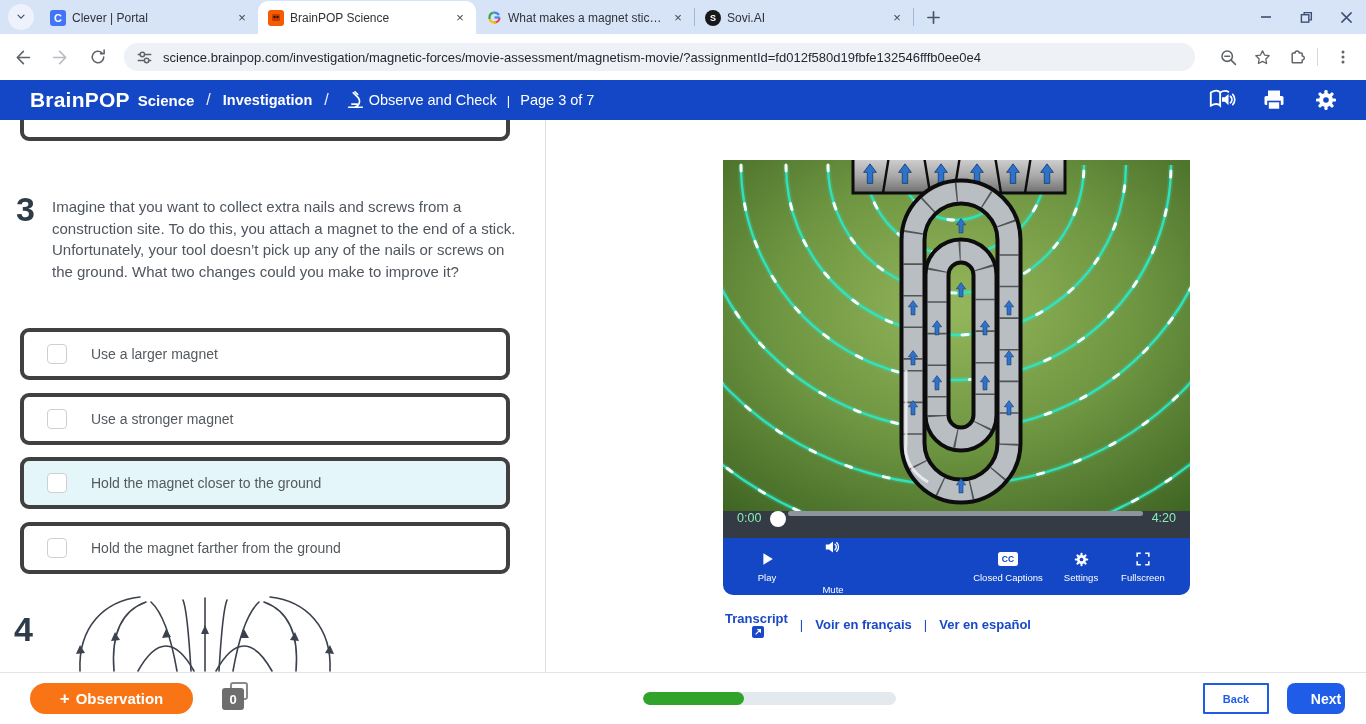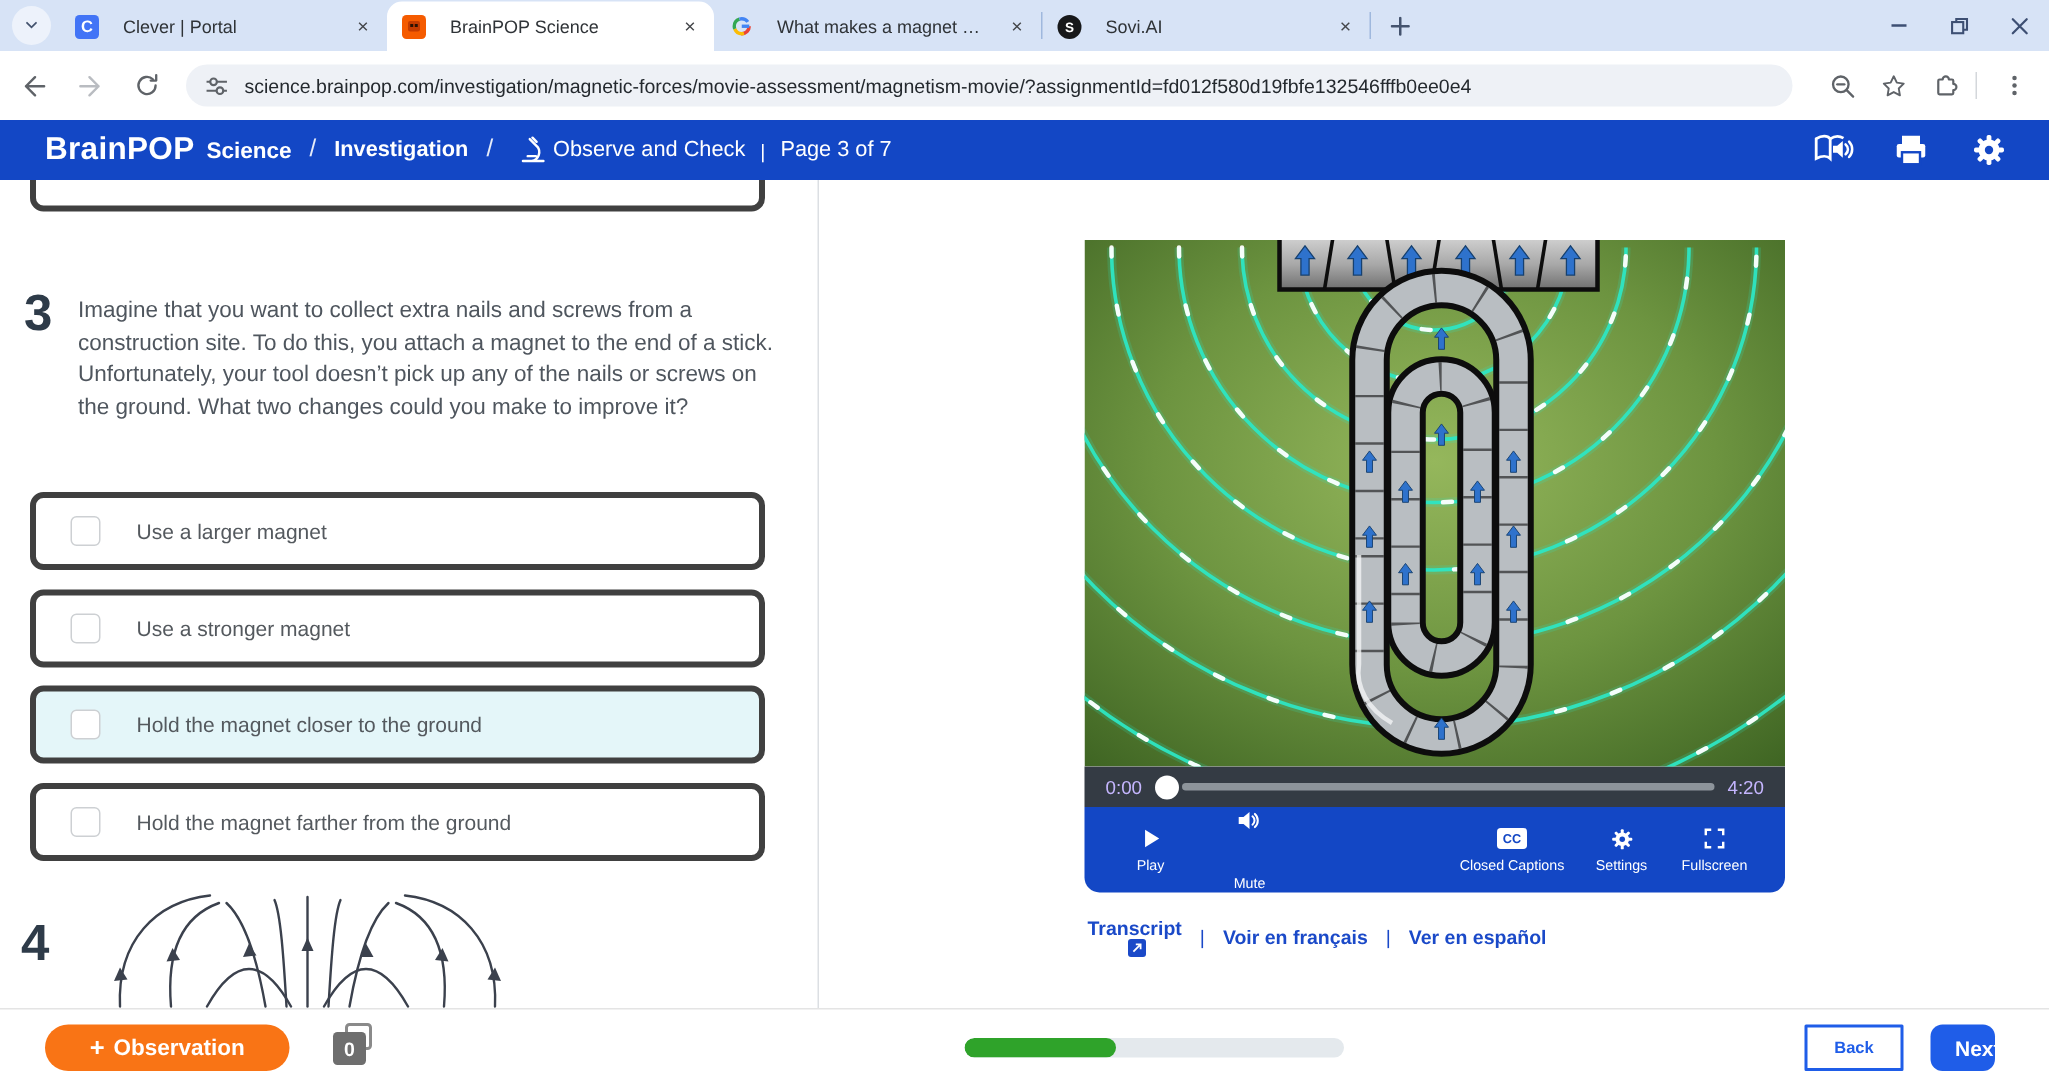--- a/index.html
+++ b/index.html
@@ -11,7 +11,7 @@
   .tabsearch { width:26px; height:26px; border-radius:50%; background:rgba(255,255,255,.55); margin:0 6px 4px 8px; display:flex; align-items:center; justify-content:center; }
   .tab { width:218px; height:33px; display:flex; align-items:center; padding:0 8px 0 10px; border-radius:10px 10px 0 0; color:#2f3337; font-size:12px; position:relative; }
   .tab.active { background:#fff; }
-  .tab .title { flex:1; white-space:nowrap; overflow:hidden; text-overflow:ellipsis; margin:0 16px; }
+  .tab .title { flex:1; white-space:nowrap; overflow:hidden; text-overflow:ellipsis; margin:0 6px; }
   .tab .close { width:16px; height:16px; border-radius:50%; display:flex; align-items:center; justify-content:center; font-size:13px; color:#44464a; }
   .tab-sep { width:1px; height:18px; background:#9fb8dd; margin-bottom:8px; }
   .favicon { width:16px; height:16px; flex:none; border-radius:3px; display:flex; align-items:center; justify-content:center; font-weight:bold; }

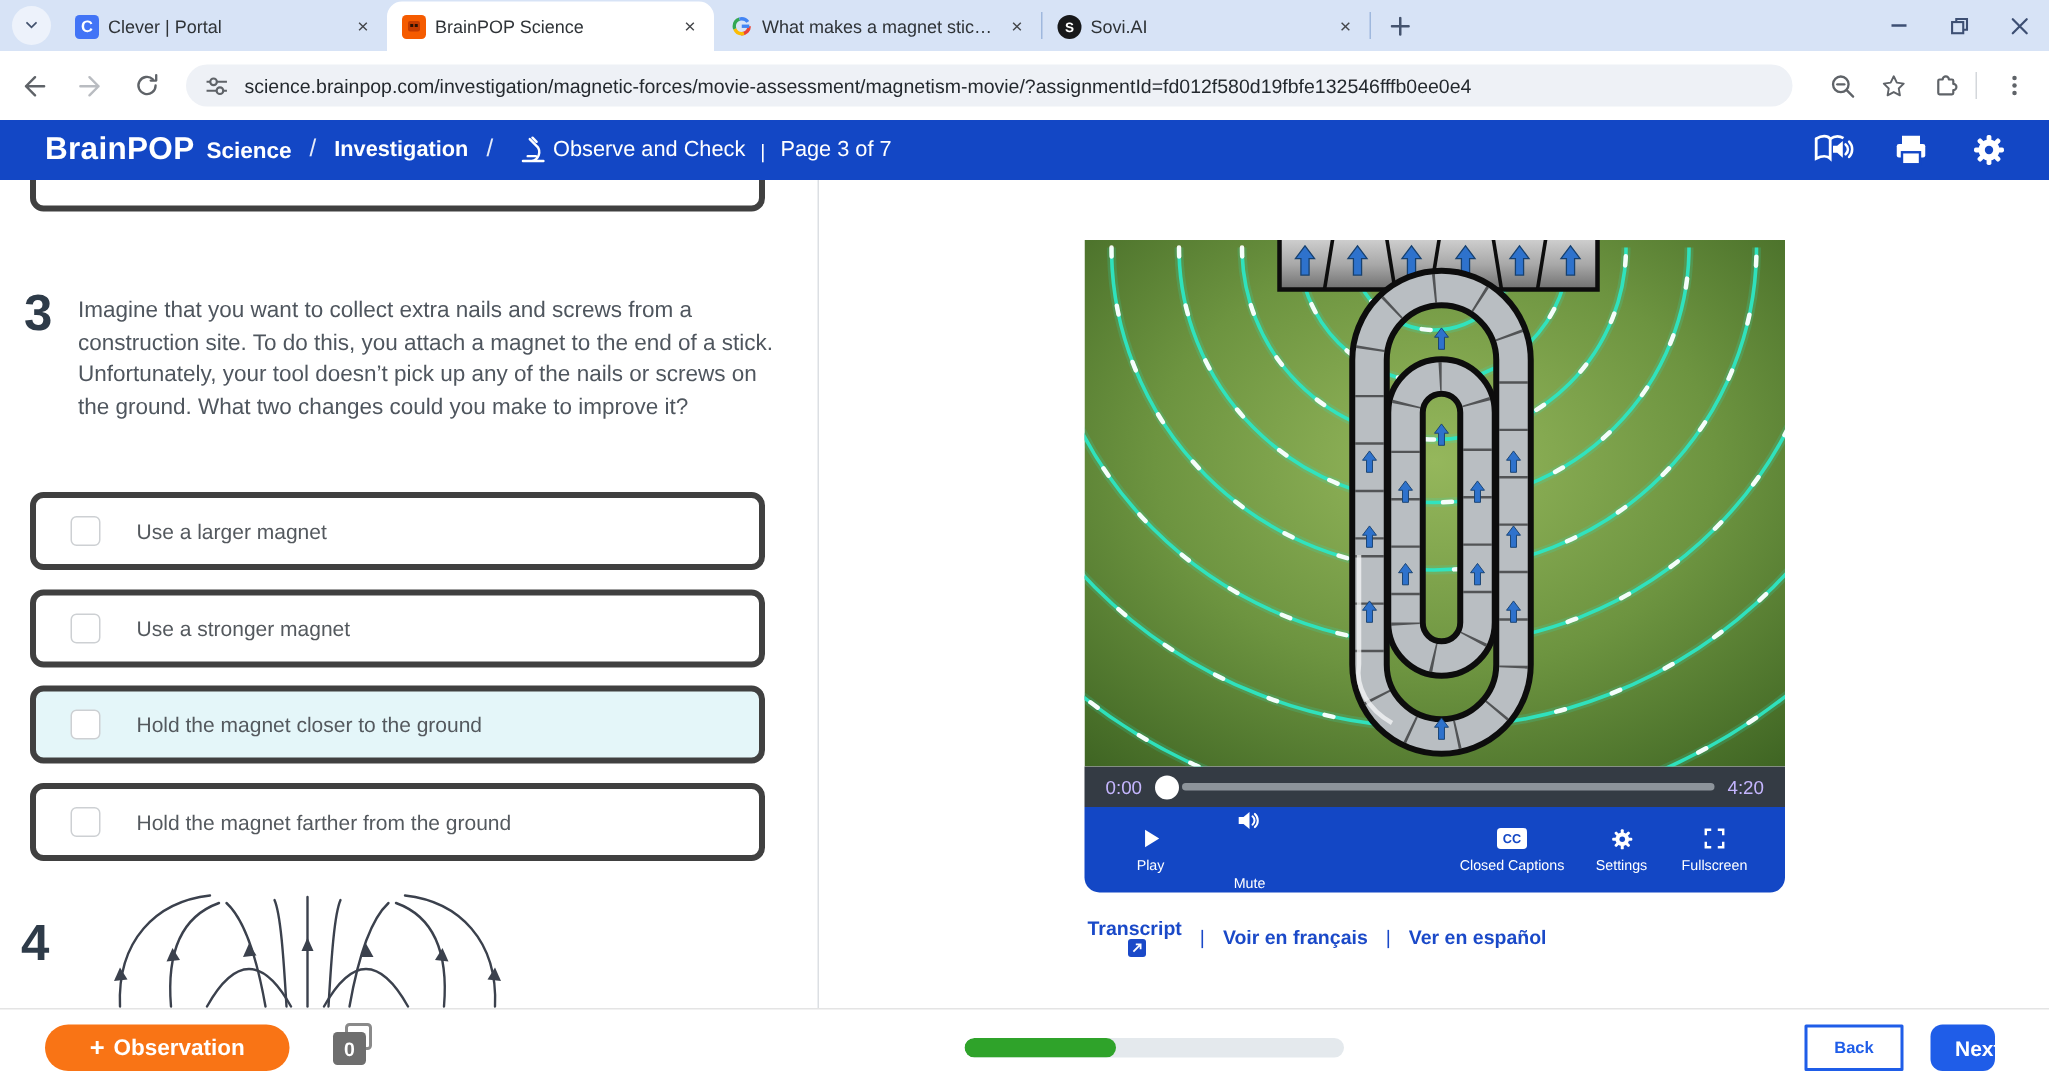--- a/index.html
+++ b/index.html
@@ -59,7 +59,7 @@
   
   .video-col { position:absolute; left:723px; top:40px; width:467px; }
   .video-frame { width:467px; height:351px; display:block; }
-  .timeline { width:467px; height:27px; background:#343b44; display:flex; align-items:center; padding:0 14px; color:#c4b5fd; font-size:12.5px; }
+  .timeline { width:467px; height:27px; background:#343b44; display:flex; align-items:flex-start; padding:0 14px; color:#86efac; font-size:12.5px; }
   .knob { width:16px; height:16px; background:#fff; border-radius:50%; margin-left:9px; flex:none; }
   .track { flex:1; height:5px; background:#8d949b; border-radius:3px; margin:0 9px 0 2px; }
   .controls { width:467px; height:57px; background:#1347c5; border-radius:0 0 10px 10px; display:flex; align-items:center; padding:0 16px; color:#fff; }

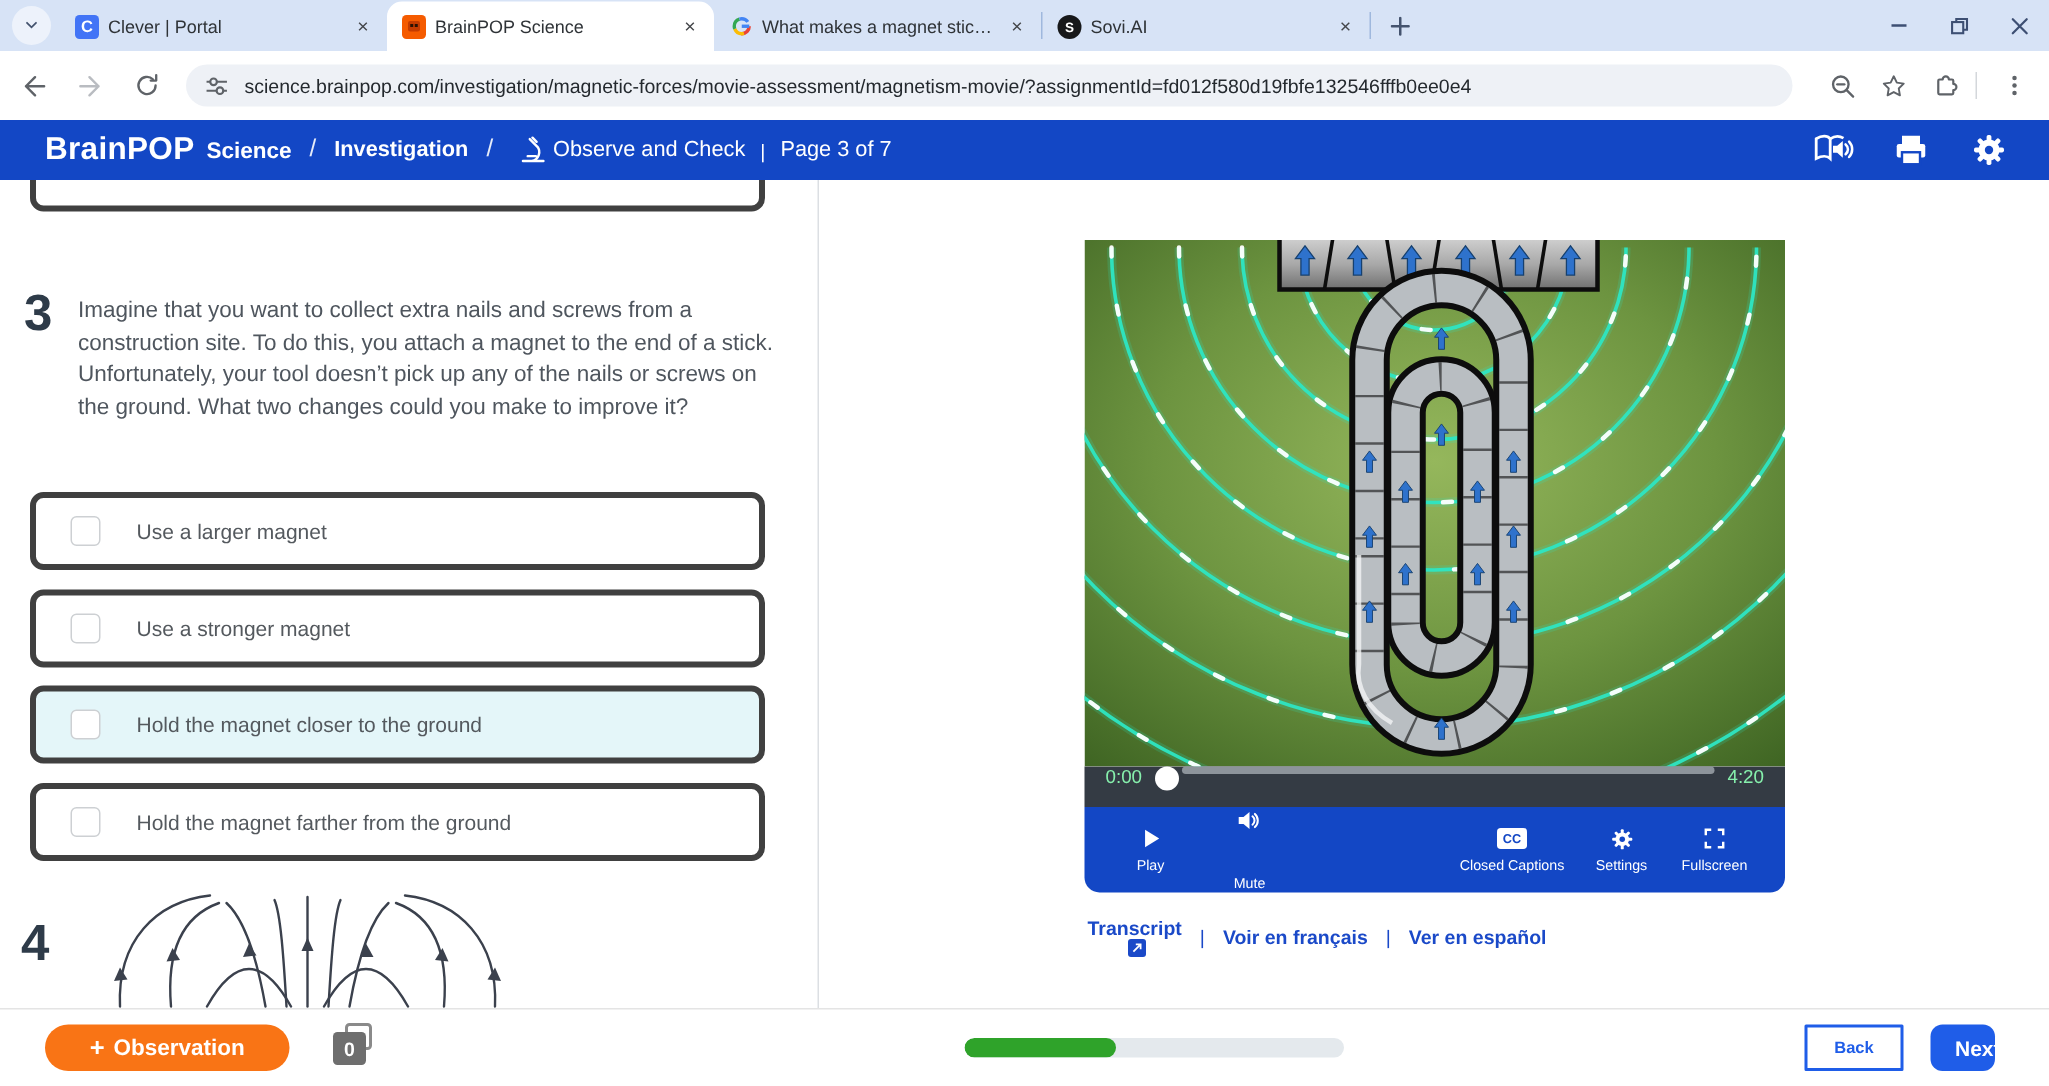--- a/index.html
+++ b/index.html
@@ -81,7 +81,7 @@
   .progress { position:absolute; left:643px; top:19px; width:253px; height:13px; background:#e4e9ed; border-radius:7px; overflow:hidden; }
   .progress-fill { height:13px; background:#2fa32a; border-radius:7px; }
   .back-btn { position:absolute; left:1203px; top:10px; width:66px; height:31px; border:2px solid #1f5de8; border-radius:1px; background:#fff; color:#1f5de8; font-size:11px; font-weight:bold; display:flex; align-items:center; justify-content:center; }
-  .next-btn { position:absolute; left:1287px; top:10px; width:43px; height:31px; border-radius:8px; background:#1f5de8; color:#fff; font-size:14px; font-weight:bold; display:flex; align-items:center; justify-content:center;padding-left:20px; }
+  .next-btn { position:absolute; left:1287px; top:10px; width:58px; height:31px; border-radius:8px; background:#1f5de8; color:#fff; font-size:14px; font-weight:bold; display:flex; align-items:center; justify-content:center;padding-left:20px; }
 </style>
 </head>
 <body>

